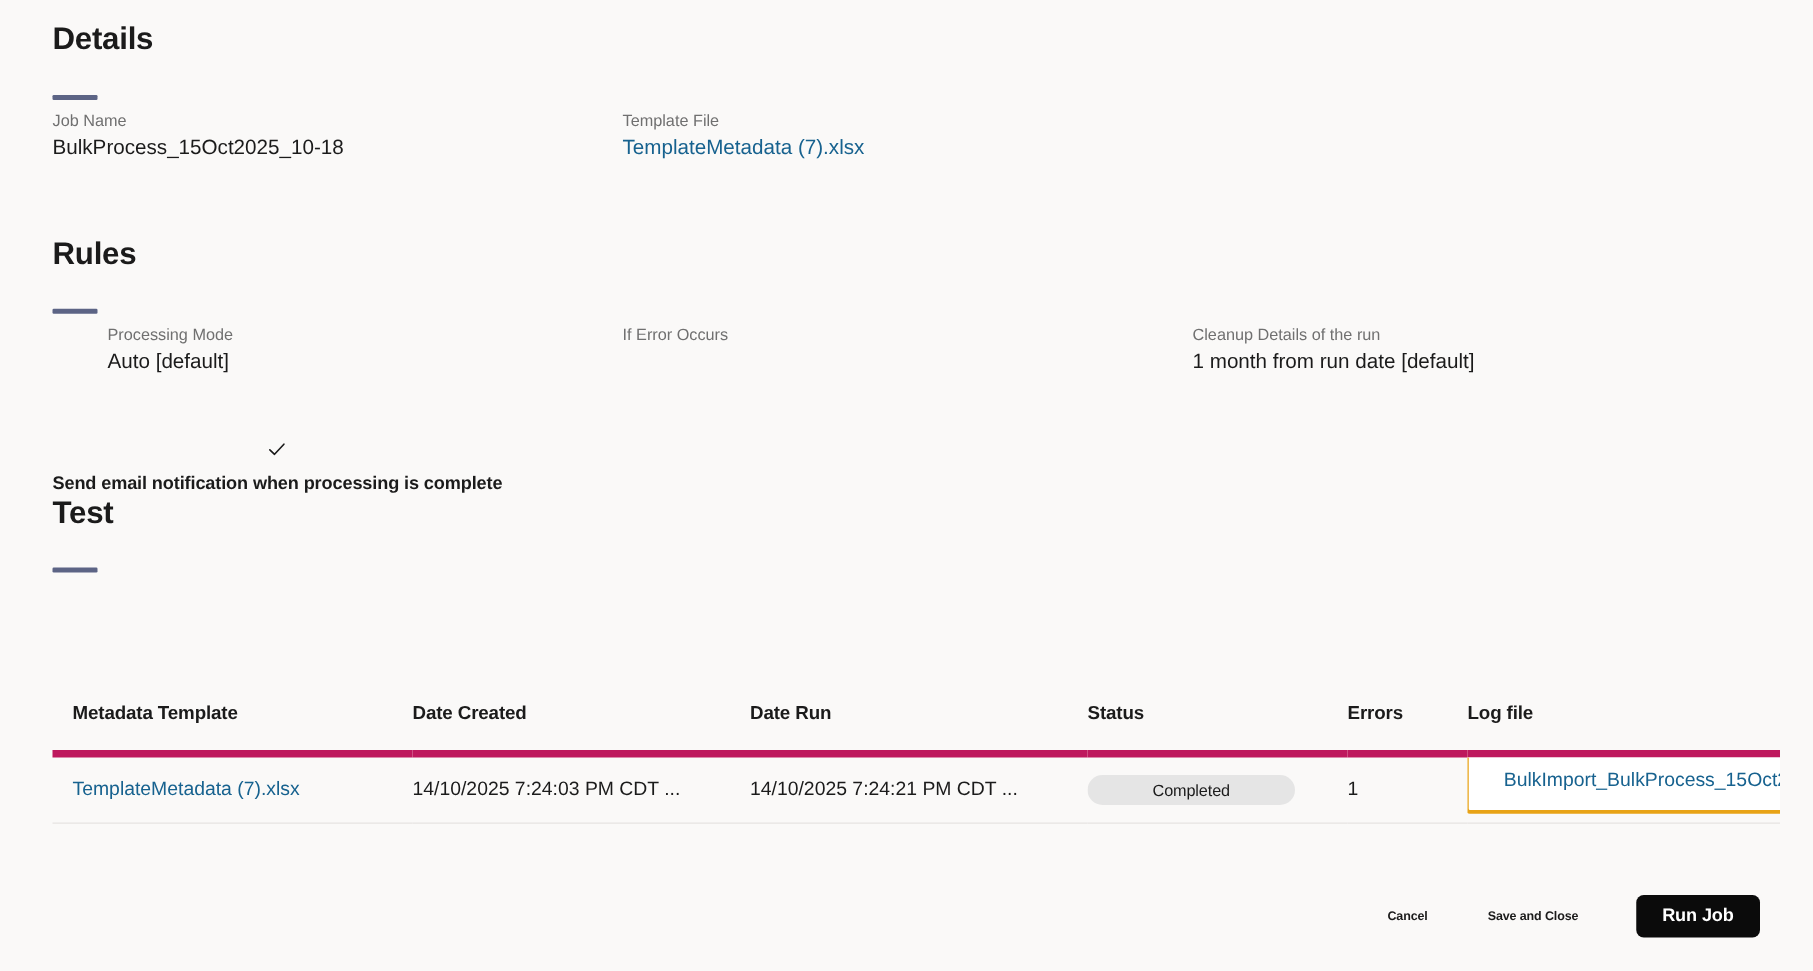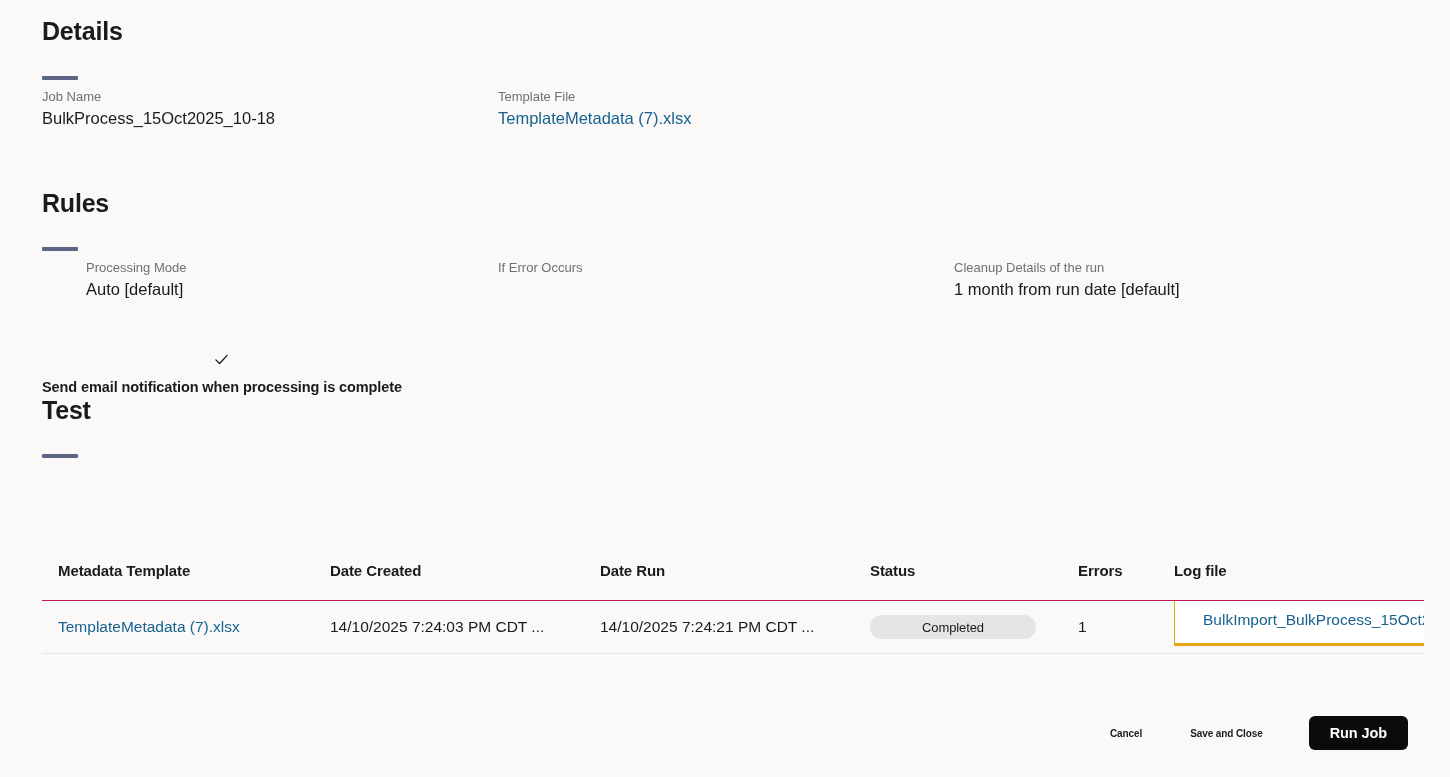--- a/index.html
+++ b/index.html
@@ -153,7 +153,7 @@
     font-weight: bold;
     color: #1b1b1b;
     padding: 0 0 21px 0;
-    border-bottom: 1px solid #be185d;
+    border-bottom: 6px solid #be185d;
     letter-spacing: -0.1px;
     vertical-align: bottom;
   }

